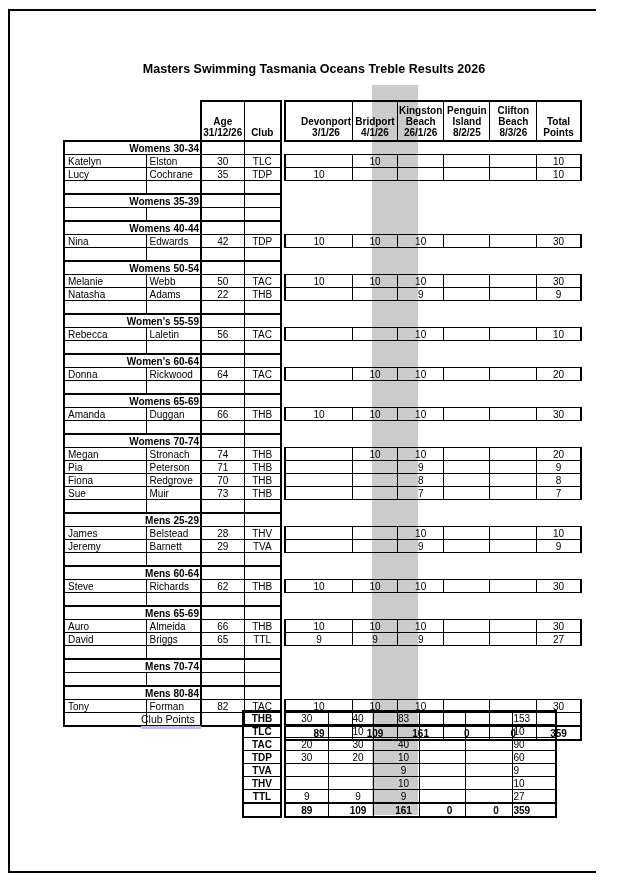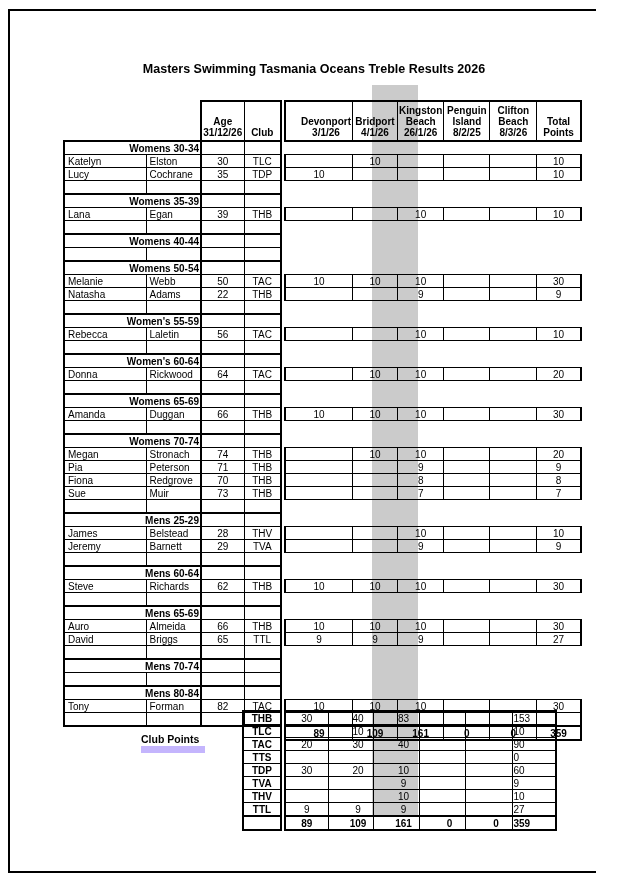--- a/index.html
+++ b/index.html
@@ -186,19 +186,6 @@
           <td></td>
         </tr>
         <tr>
-          <td class="c-first nm">Lana</td>
-          <td class="c-last nm">Egan</td>
-          <td class="c-age num">39</td>
-          <td class="c-club num">THB</td>
-          <td class="gapcell"></td>
-          <td class="c-ev1 num"></td>
-          <td class="c-ev num"></td>
-          <td class="c-ev num">10</td>
-          <td class="c-ev num"></td>
-          <td class="c-ev num"></td>
-          <td class="c-total num">10</td>
-        </tr>
-        <tr>
           <td class="bl-first"></td>
           <td class="bl-last"></td>
           <td class="bl-age"></td>

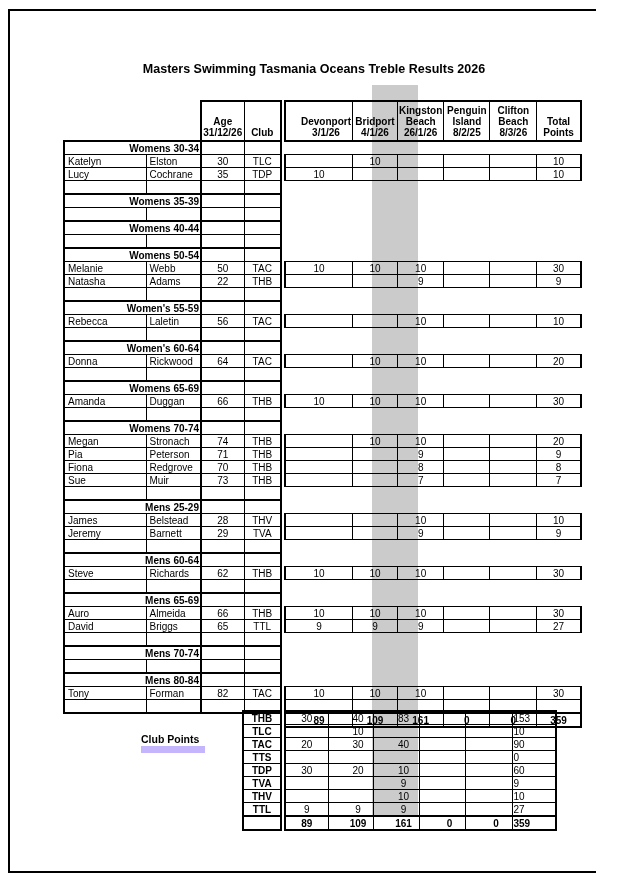--- a/index.html
+++ b/index.html
@@ -206,6 +206,19 @@
           <td></td>
         </tr>
         <tr>
+          <td class="c-first nm">Nina</td>
+          <td class="c-last nm">Edwards</td>
+          <td class="c-age num">42</td>
+          <td class="c-club num">TDP</td>
+          <td class="gapcell"></td>
+          <td class="c-ev1 num">10</td>
+          <td class="c-ev num">10</td>
+          <td class="c-ev num">10</td>
+          <td class="c-ev num"></td>
+          <td class="c-ev num"></td>
+          <td class="c-total num">30</td>
+        </tr>
+        <tr>
           <td class="bl-first"></td>
           <td class="bl-last"></td>
           <td class="bl-age"></td>

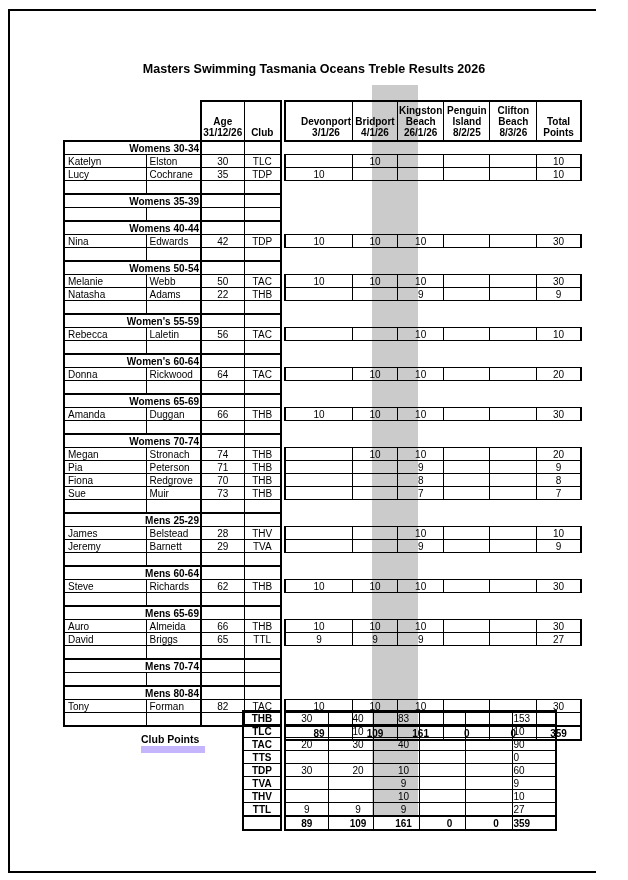--- a/index.html
+++ b/index.html
@@ -77,8 +77,8 @@
   .top2{border-top-width:2px;}
   .cpt{border-top-width:2px;border-bottom-width:2px;font-weight:bold;}
 
-  .club-label{position:absolute;left:141px;top:713px;font-size:10.5px;font-weight:bold;
-              border-bottom:7px solid #c4b5fd;padding:0 6px 1px 0;margin-top:20px;}
+  .club-label{position:absolute;left:141px;top:713px;font-size:10.5px;font-weight:normal;
+              border-bottom:3px solid #c4b5fd;padding:0 6px 1px 0;}
   .gapcell{border:none;}
 </style>
 </head>

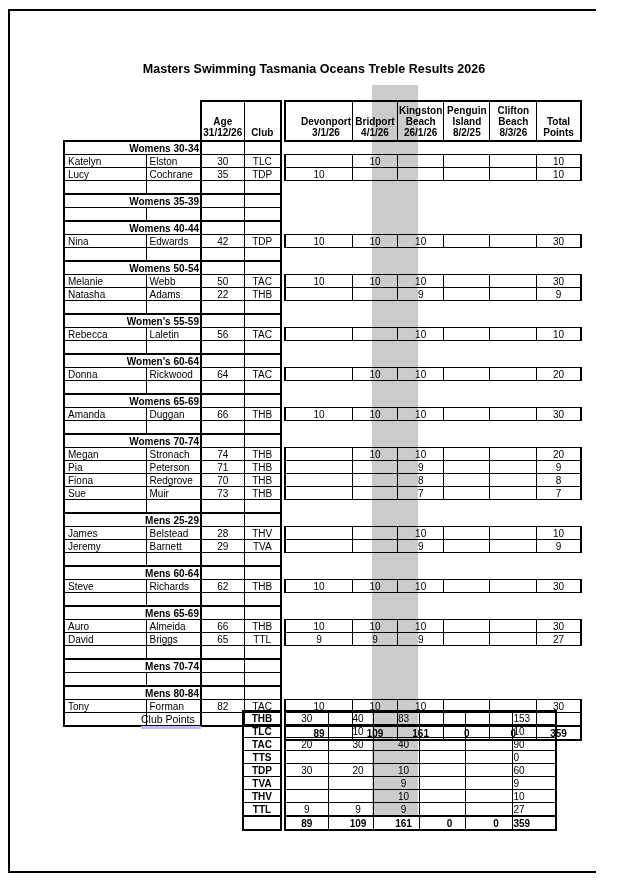--- a/index.html
+++ b/index.html
@@ -684,16 +684,6 @@
           <td class="cp-total">90</td>
         </tr>
         <tr>
-          <td class="cp-code">TTS</td>
-          <td class="gapcell"></td>
-          <td class="cp-ev1"></td>
-          <td class="cp-ev"></td>
-          <td class="cp-ev"></td>
-          <td class="cp-ev"></td>
-          <td class="cp-ev"></td>
-          <td class="cp-total">0</td>
-        </tr>
-        <tr>
           <td class="cp-code">TDP</td>
           <td class="gapcell"></td>
           <td class="cp-ev1">30</td>

